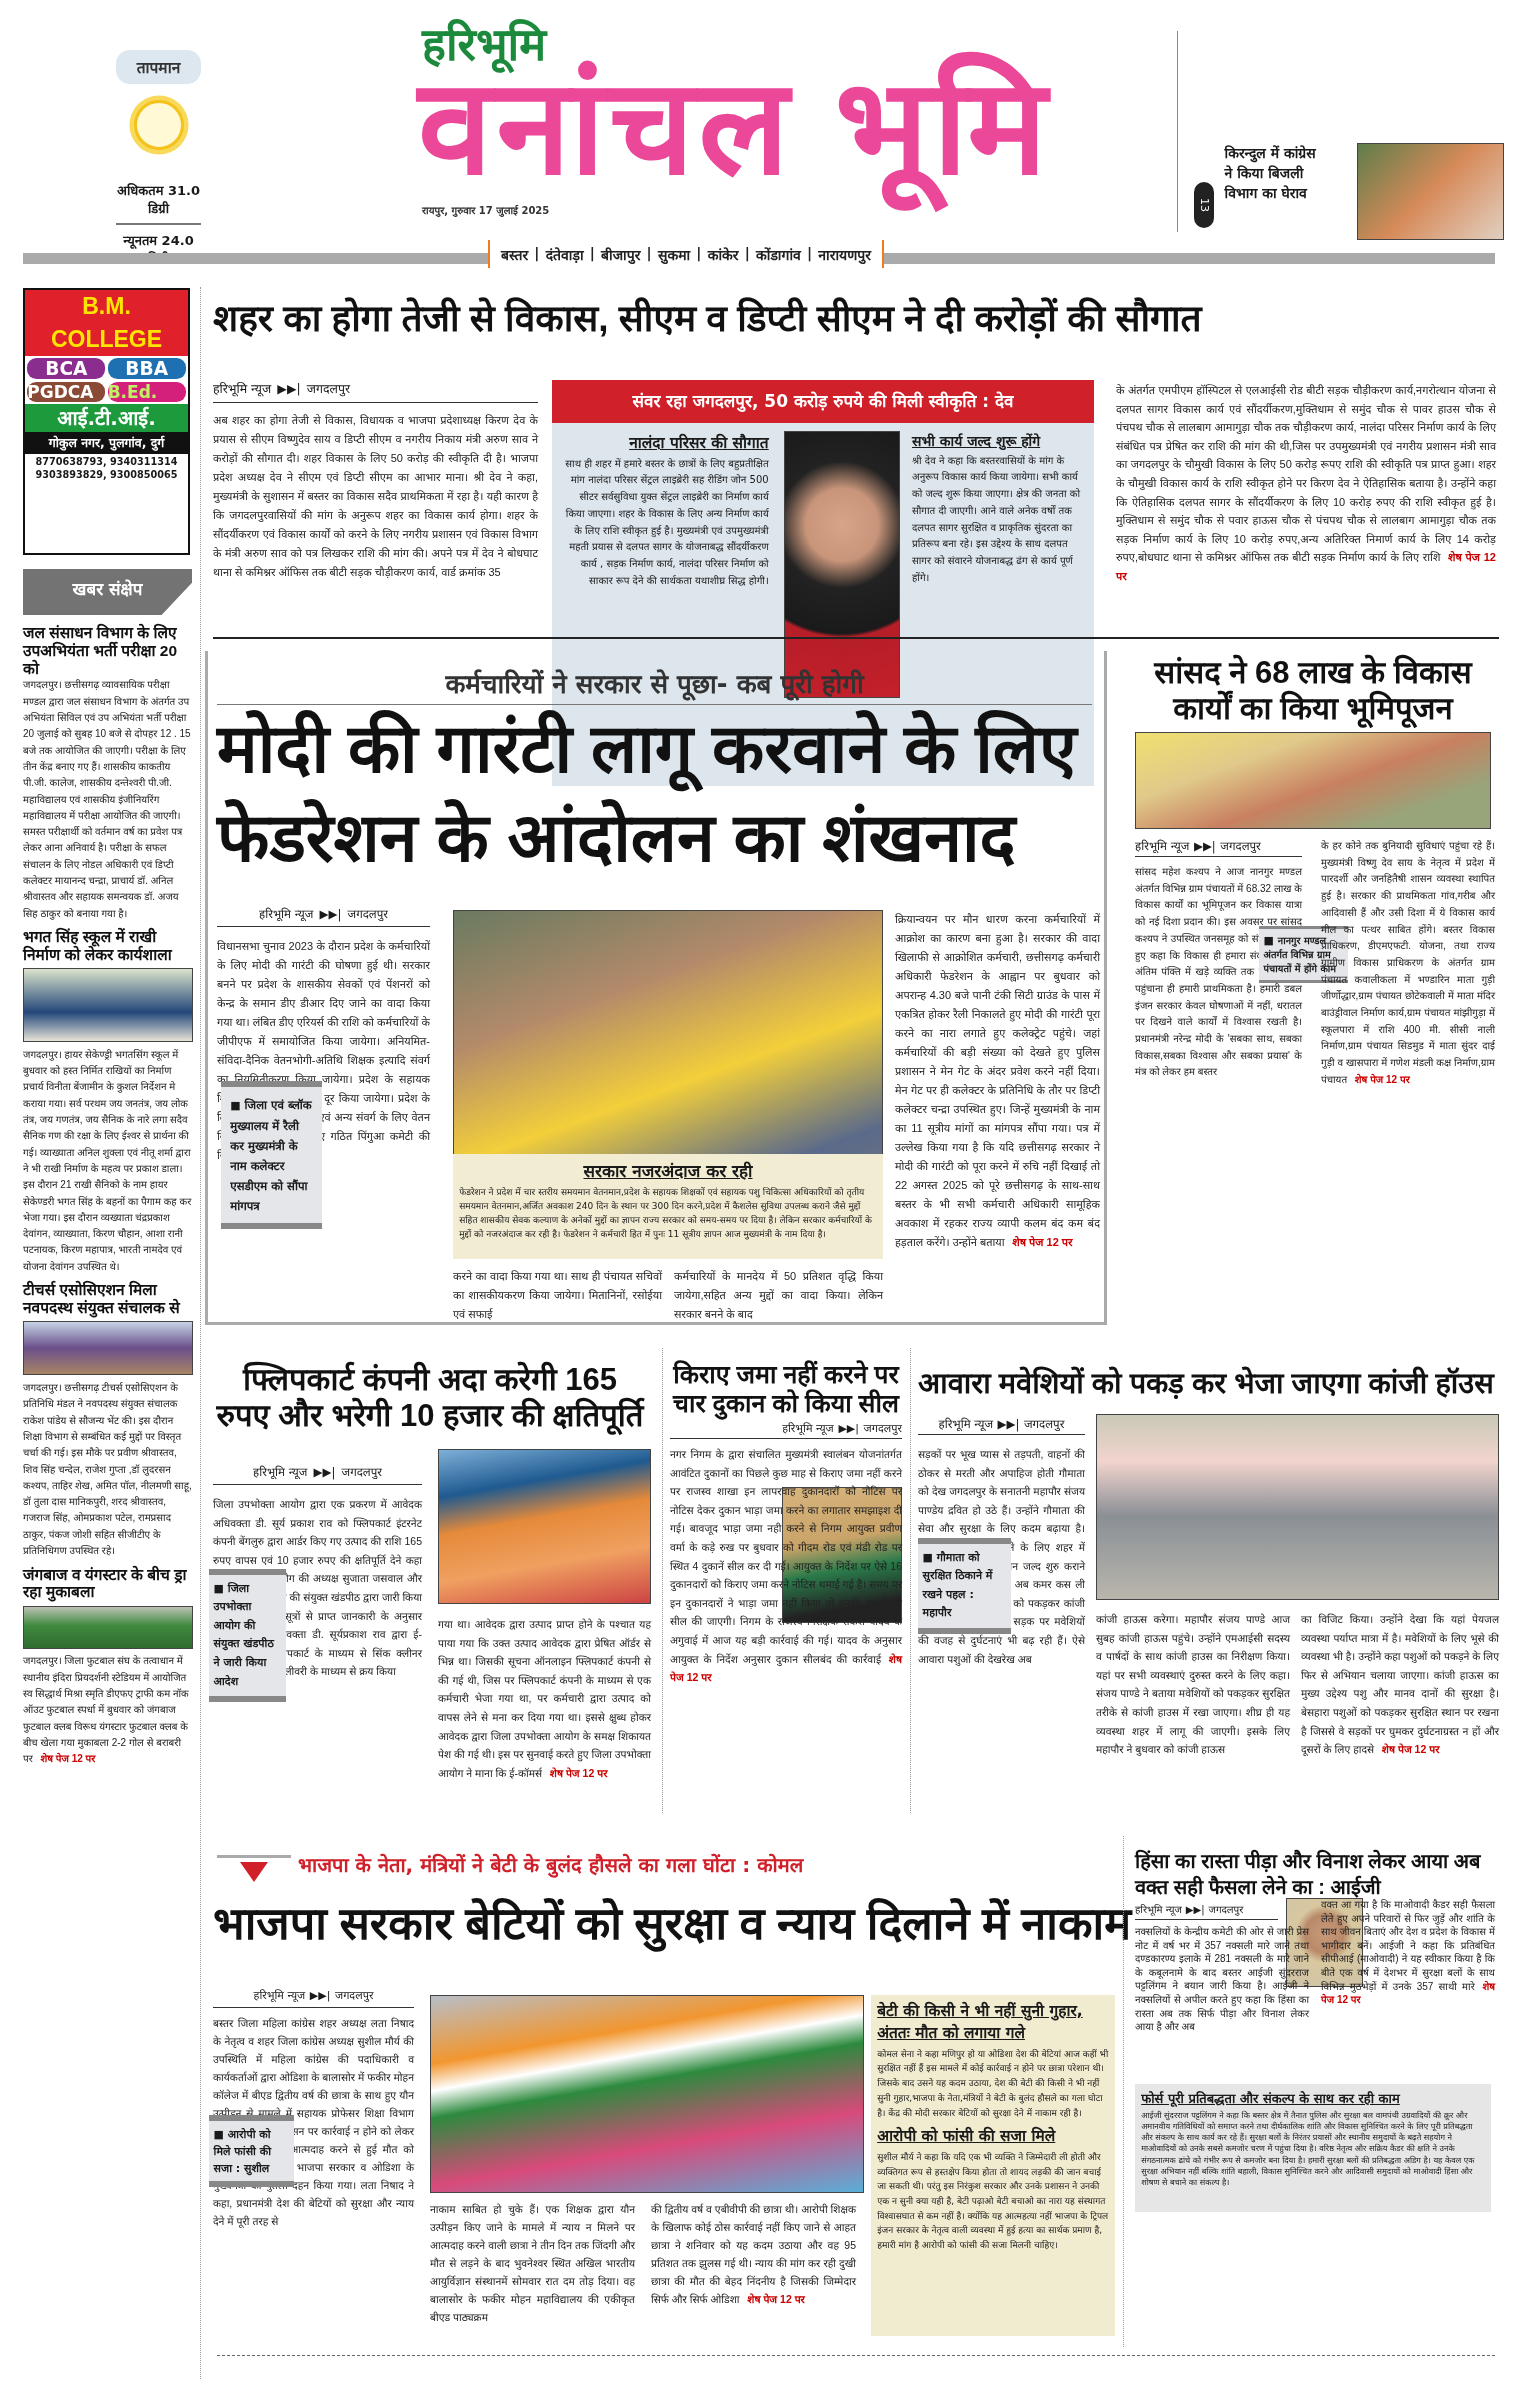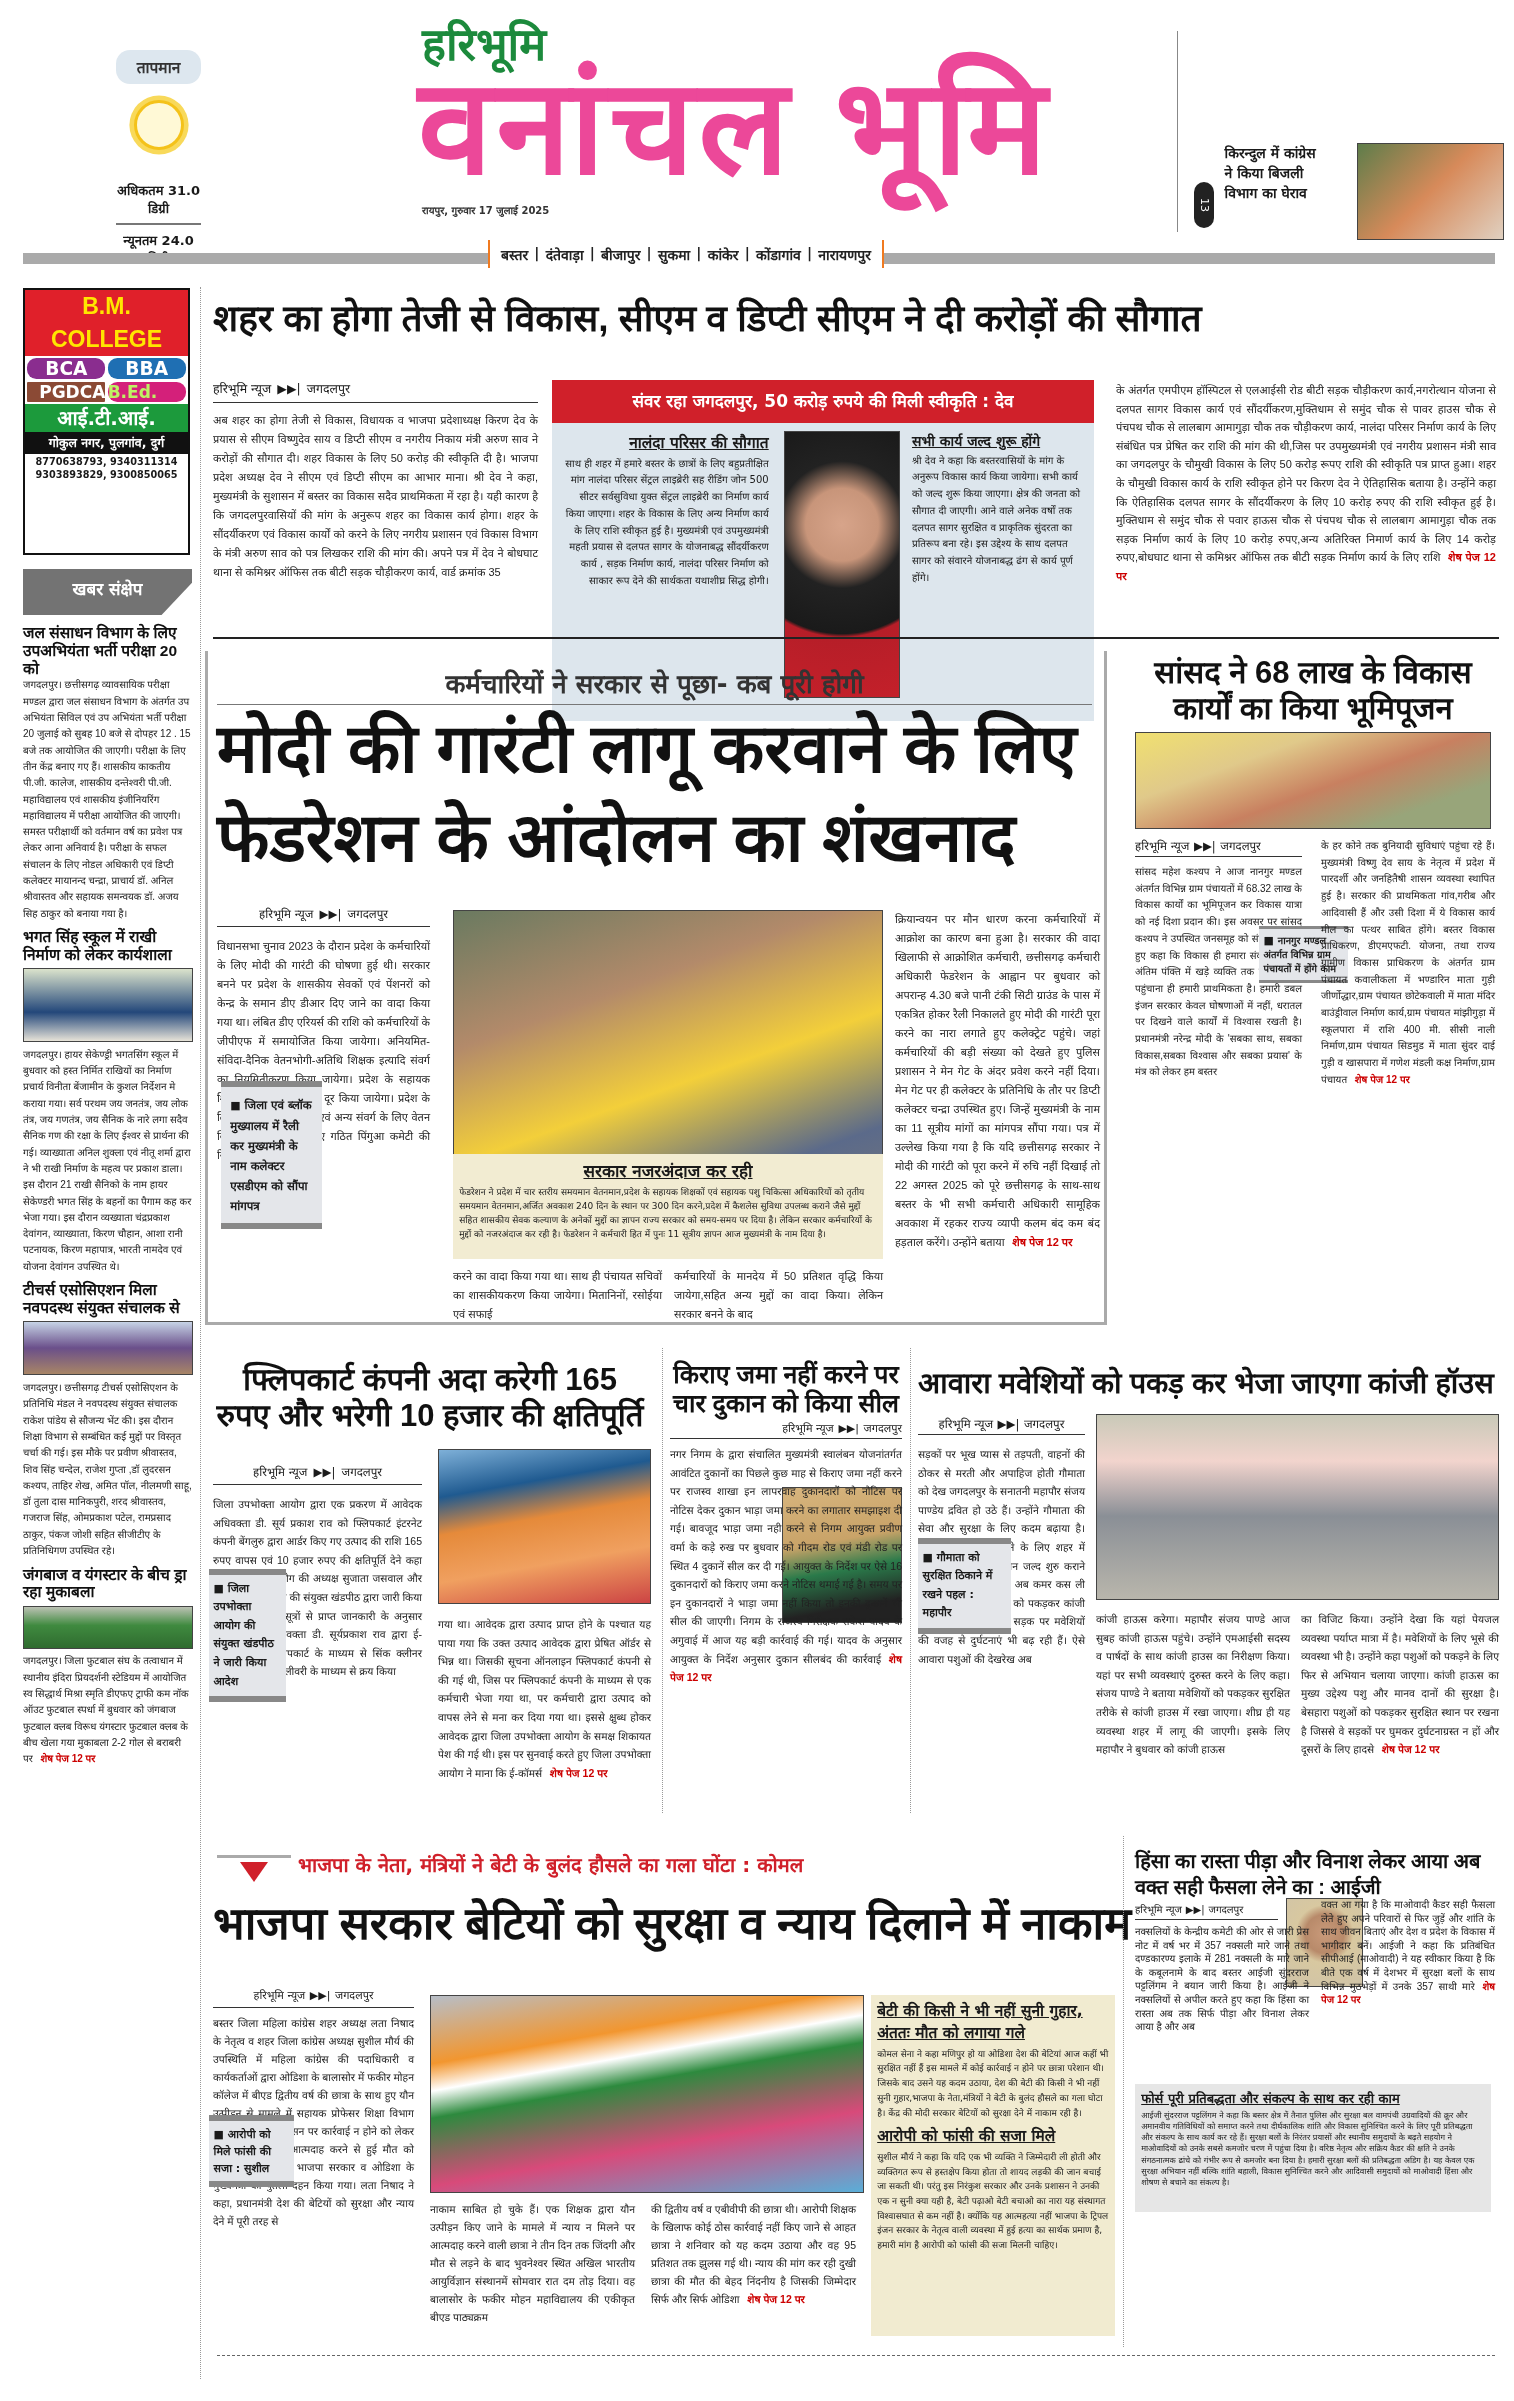--- a/index.html
+++ b/index.html
@@ -60,7 +60,7 @@
   <div style="display:grid;grid-template-columns:1fr 1fr;gap:2.3px;padding:2.3px">
     <div style="background:#8a2d8f;color:#fff;font-weight:bold;font-size:18.6px;text-align:center;border-radius:9.3px">BCA</div>
     <div style="background:#1f6fb3;color:#fff;font-weight:bold;font-size:18.6px;text-align:center;border-radius:9.3px">BBA</div>
-    <div style="background:#8b4a35;color:#fff;font-weight:bold;font-size:17px;text-align:right;border-radius:1px">PGDCA</div>
+    <div style="background:#8b4a35;color:#fff;font-weight:bold;font-size:17px;text-align:left;border-radius:9px">PGDCA</div>
     <div style="background:#d4207a;color:#bef264;font-weight:bold;font-size:17px;border-radius:9.3px">B.Ed.</div>
   </div>
   <div style="background:#1c9a3c;color:#fff;font-weight:bold;font-size:20px;text-align:center;line-height:28px">आई.टी.आई.</div>

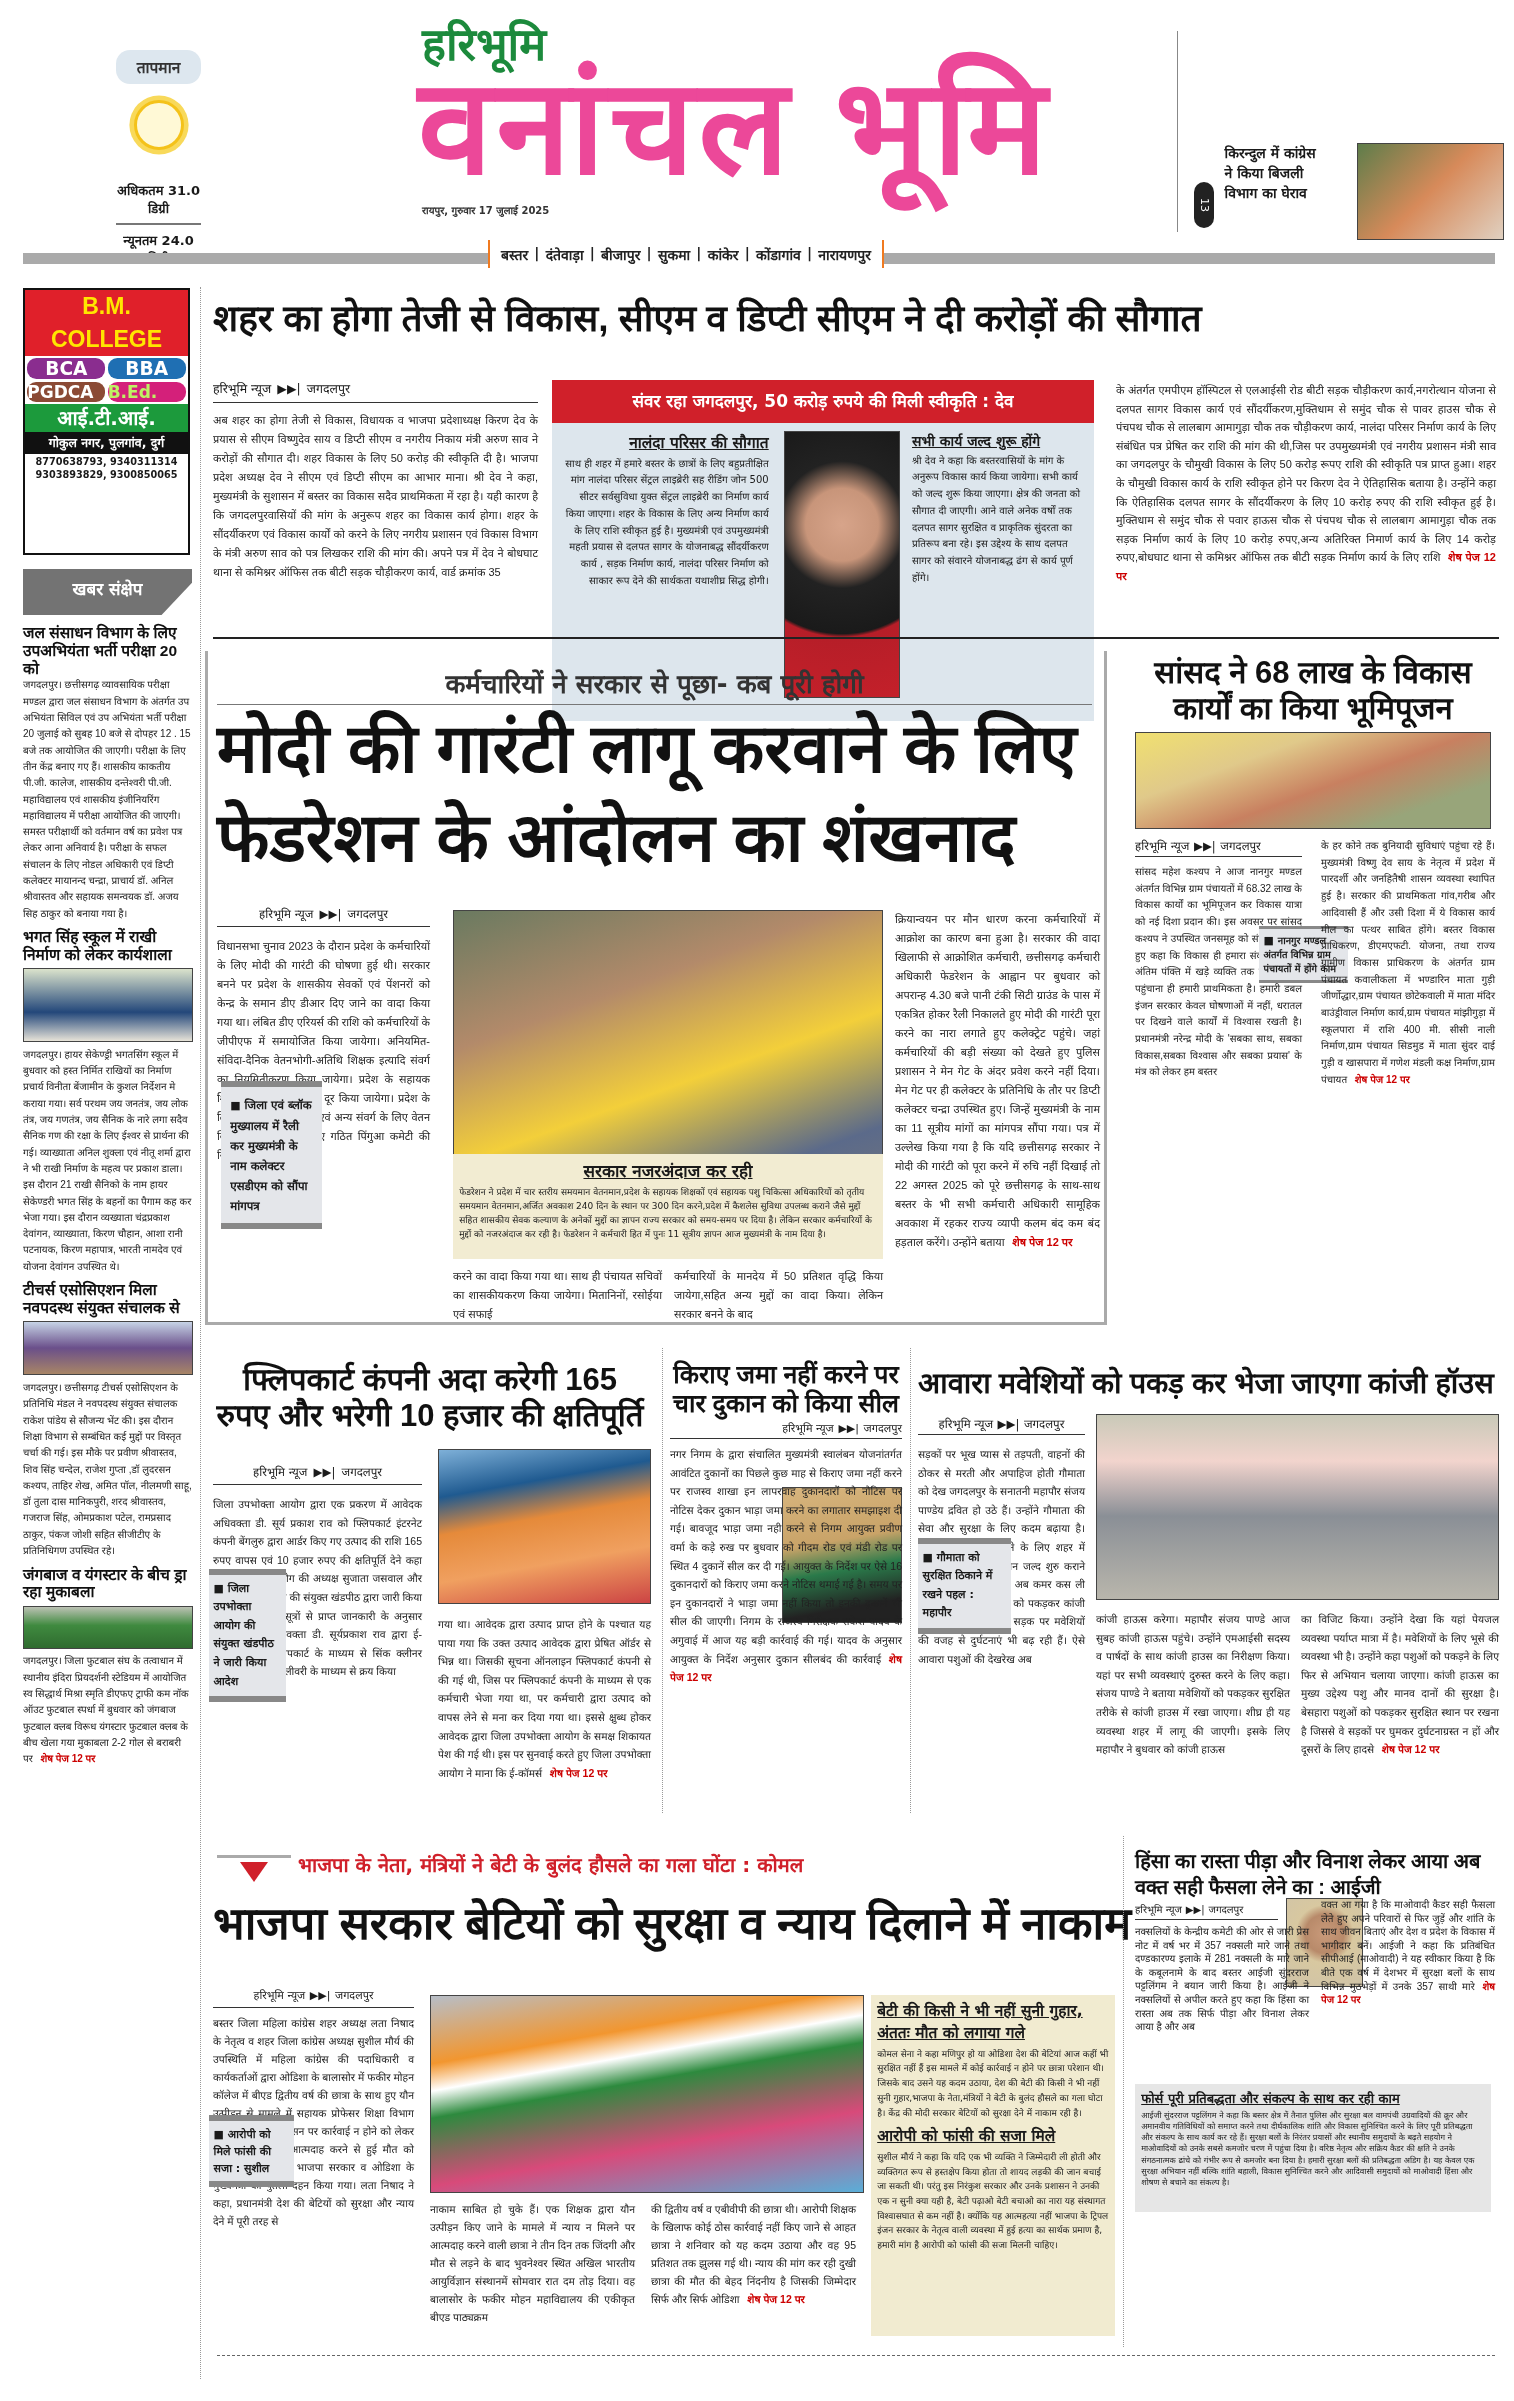--- a/index.html
+++ b/index.html
@@ -92,7 +92,7 @@
 </div>
 <div class="abs body-text" style="left:213px;top:411px;width:325px;font-size:11px;line-height:19px">अब शहर का होगा तेजी से विकास, विधायक व भाजपा प्रदेशाध्यक्ष किरण देव के प्रयास से सीएम विष्णुदेव साय व डिप्टी सीएम व नगरीय निकाय मंत्री अरुण साव ने करोड़ों की सौगात दी। शहर विकास के लिए 50 करोड़ की स्वीकृति दी है। भाजपा प्रदेश अध्यक्ष देव ने सीएम एवं डिप्टी सीएम का आभार माना। श्री देव ने कहा, मुख्यमंत्री के सुशासन में बस्तर का विकास सदैव प्राथमिकता में रहा है। यही कारण है कि जगदलपुरवासियों की मांग के अनुरूप शहर का विकास कार्य होगा। शहर के सौंदर्यीकरण एवं विकास कार्यों को करने के लिए नगरीय प्रशासन एवं विकास विभाग के मंत्री अरुण साव को पत्र लिखकर राशि की मांग की। अपने पत्र में देव ने बोधघाट थाना से कमिश्नर ऑफिस तक बीटी सड़क चौड़ीकरण कार्य, वार्ड क्रमांक 35</div>
 <div class="abs" style="left:552px;top:380px;width:542px;height:43px;background:#d0202a;color:#fff;font-weight:bold;font-size:17px;text-align:center;line-height:43px">संवर रहा जगदलपुर, 50 करोड़ रुपये की मिली स्वीकृति : देव</div>
-<div class="abs" style="left:552px;top:423px;width:542px;height:298px;background:#dde6ed">
+<div class="abs" style="left:552px;top:423px;width:542px;height:363px;background:#dde6ed">
   <div style="position:absolute;left:7.7px;top:7.7px;width:209px">
     <div style="font-weight:bold;font-size:15.5px;text-align:right;text-decoration:underline">नालंदा परिसर की सौगात</div>
     <div style="font-size:10px;line-height:16.7px;text-align:right;margin-top:3.1px">साथ ही शहर में हमारे बस्तर के छात्रों के लिए बहुप्रतीक्षित मांग नालंदा परिसर सेंट्रल लाइब्रेरी सह रीडिंग जोन 500 सीटर सर्वसुविधा युक्त सेंट्रल लाइब्रेरी का निर्माण कार्य किया जाएगा। शहर के विकास के लिए अन्य निर्माण कार्य के लिए राशि स्वीकृत हुई है। मुख्यमंत्री एवं उपमुख्यमंत्री महती प्रयास से दलपत सागर के योजनाबद्ध सौंदर्यीकरण कार्य , सड़क निर्माण कार्य, नालंदा परिसर निर्माण को साकार रूप देने की सार्थकता यथाशीघ्र सिद्ध होगी।</div>

